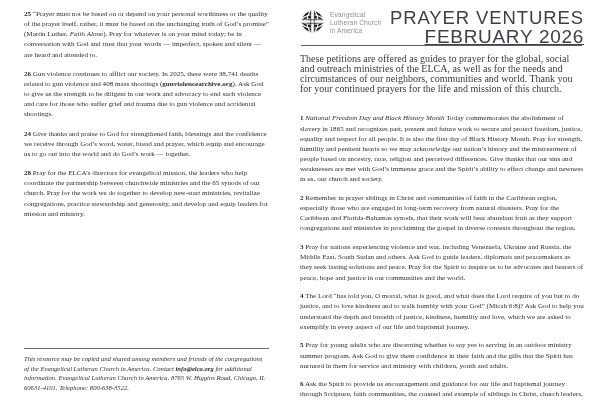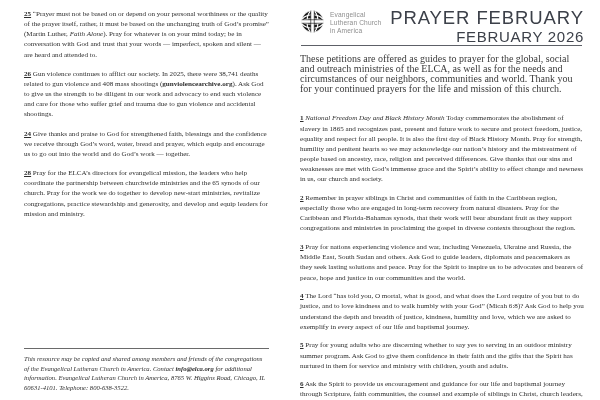--- a/index.html
+++ b/index.html
@@ -108,7 +108,6 @@
   }
   .para .num {
     font-weight: bold;
-    text-decoration: underline;
   }
   .para .it {
     font-style: italic;

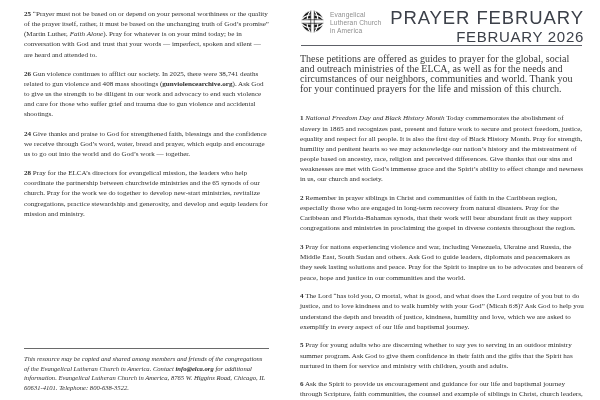--- a/index.html
+++ b/index.html
@@ -197,7 +197,7 @@
       </div>
 
       <div class="title-block">
-        <div class="doc-title">PRAYER FEBRUARY</div>
+        <div class="doc-title">PRAYER VENTURES</div>
         <div class="doc-date">FEBRUARY 2026</div>
       </div>
     </div>

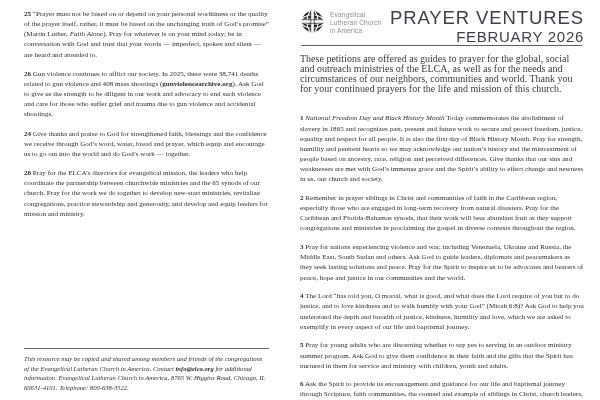--- a/index.html
+++ b/index.html
@@ -77,12 +77,13 @@
   }
   .doc-date {
     font-family: "Liberation Sans", sans-serif;
-    font-size: 15px;
+    font-size: 19px;
     letter-spacing: 0.7px;
     color: #3c4049;
     line-height: 15px;
     margin-top: 1px;
     white-space: nowrap;
+    text-decoration: underline;
   }
   .rule-top {
     border-top: 1.1px solid #5d6067;

